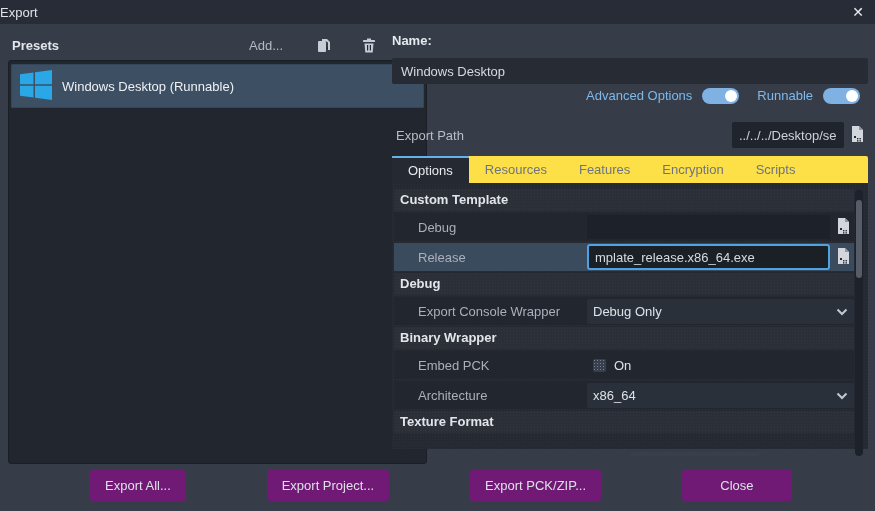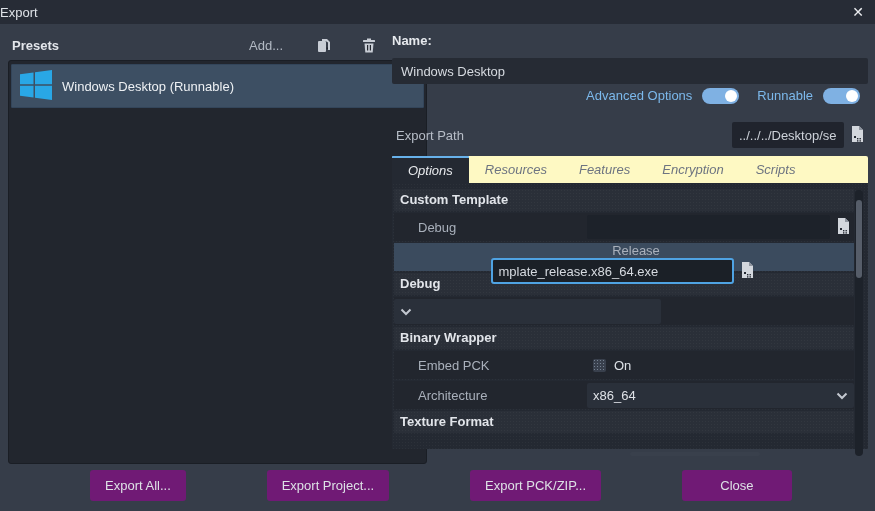--- a/index.html
+++ b/index.html
@@ -79,9 +79,8 @@
 
   
   .tab-bar {
-    margin-top:6px; height:27px; background:#fef9c3; display:flex;
+    margin-top:6px; height:27px; background:#fde047; display:flex;
     border-radius:2px 2px 0 0;
-    font-style:italic;
   }
   .tab {
     padding:0 16px; display:flex; align-items:center; color:#6d7481; cursor:pointer;

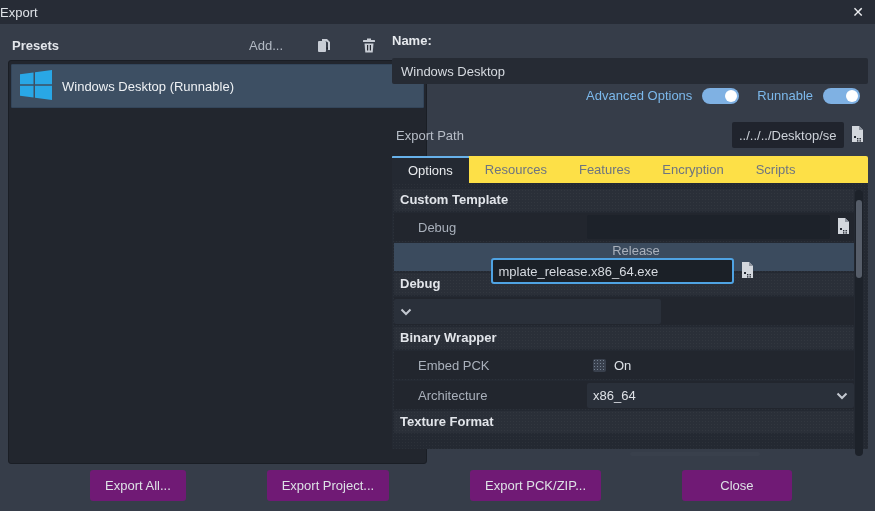--- a/index.html
+++ b/index.html
@@ -105,7 +105,7 @@
     height:28px; margin-bottom:2px; display:flex; align-items:center;
     background:#22262e;
   }
-  .prop-row.selected { background:#3b4b5e;flex-direction:column; }
+  .prop-row.selected { background:#3b4b5e; }
   .prop-label { flex:1; color:#a9b0bb; padding-left:24px; }
   .prop-editor { width:267px; display:flex; align-items:center; }
   .line-edit {

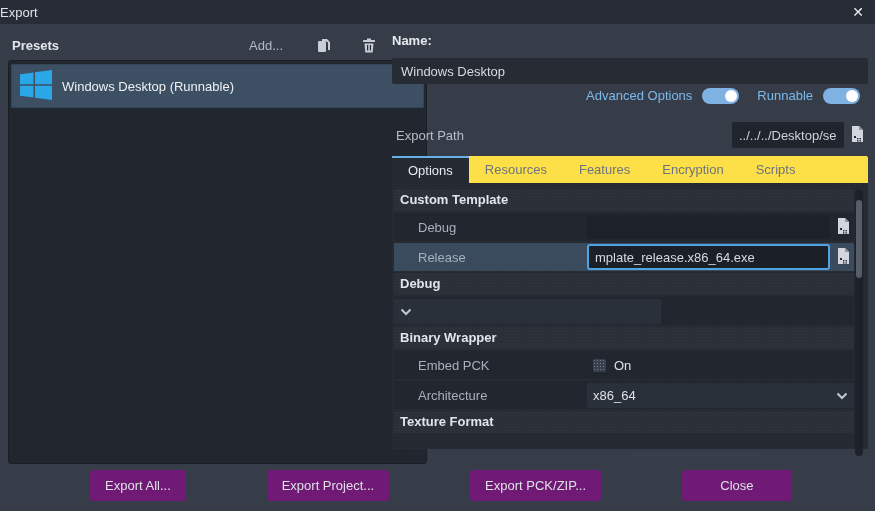--- a/index.html
+++ b/index.html
@@ -287,6 +287,7 @@
     <div class="section-header">Debug</div>
 
     <div class="prop-row">
+      <span class="prop-label">Export Console Wrapper</span>
       <span class="prop-editor">
         <span class="dropdown">
           <span>

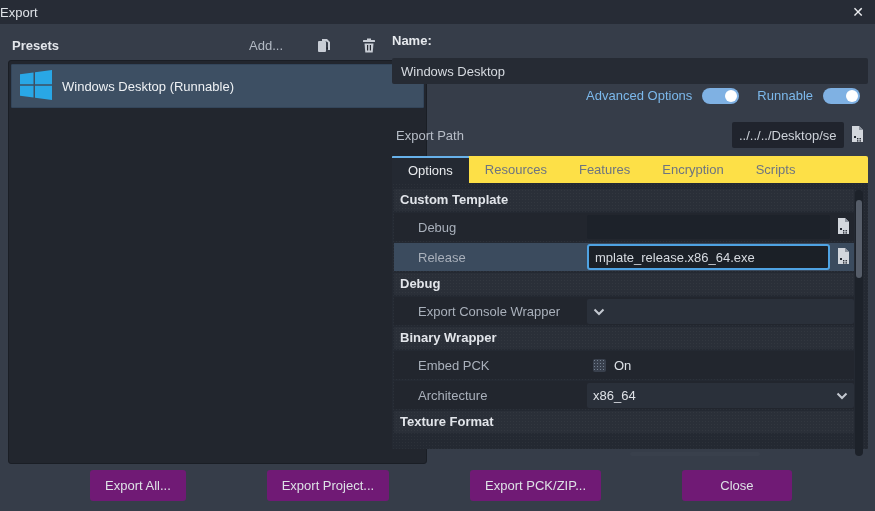--- a/index.html
+++ b/index.html
@@ -290,6 +290,7 @@
       <span class="prop-label">Export Console Wrapper</span>
       <span class="prop-editor">
         <span class="dropdown">
+          <span class="dd-text">Debug Only</span>
           <span>
             <svg width="12" height="8" viewBox="0 0 12 8">
                 <polyline points="1.5,1.5 6,6 10.5,1.5" fill="none" stroke="#c3c8d0" stroke-width="2"></polyline>

